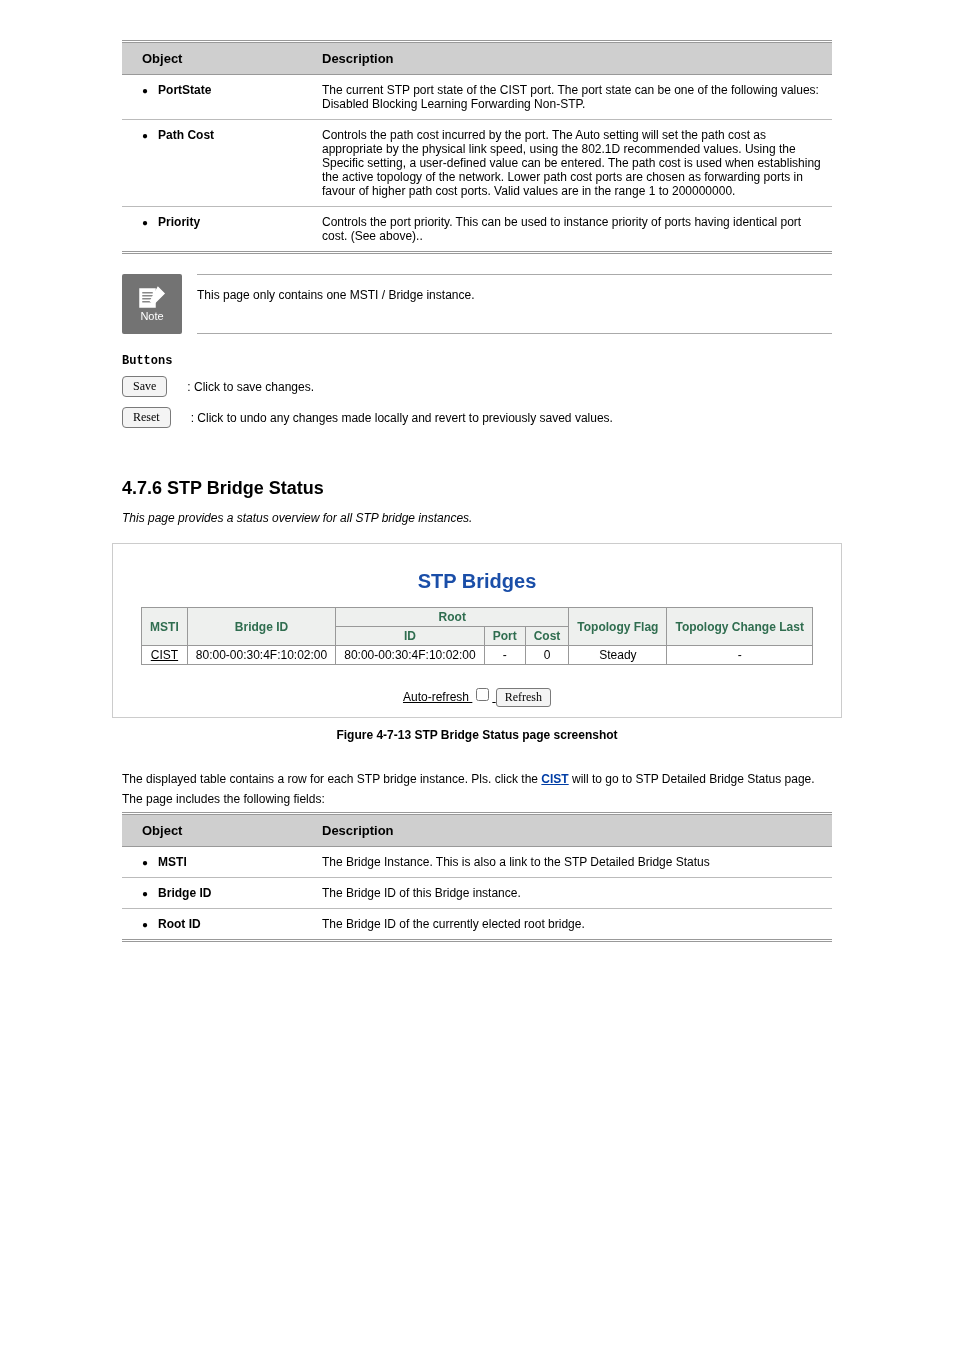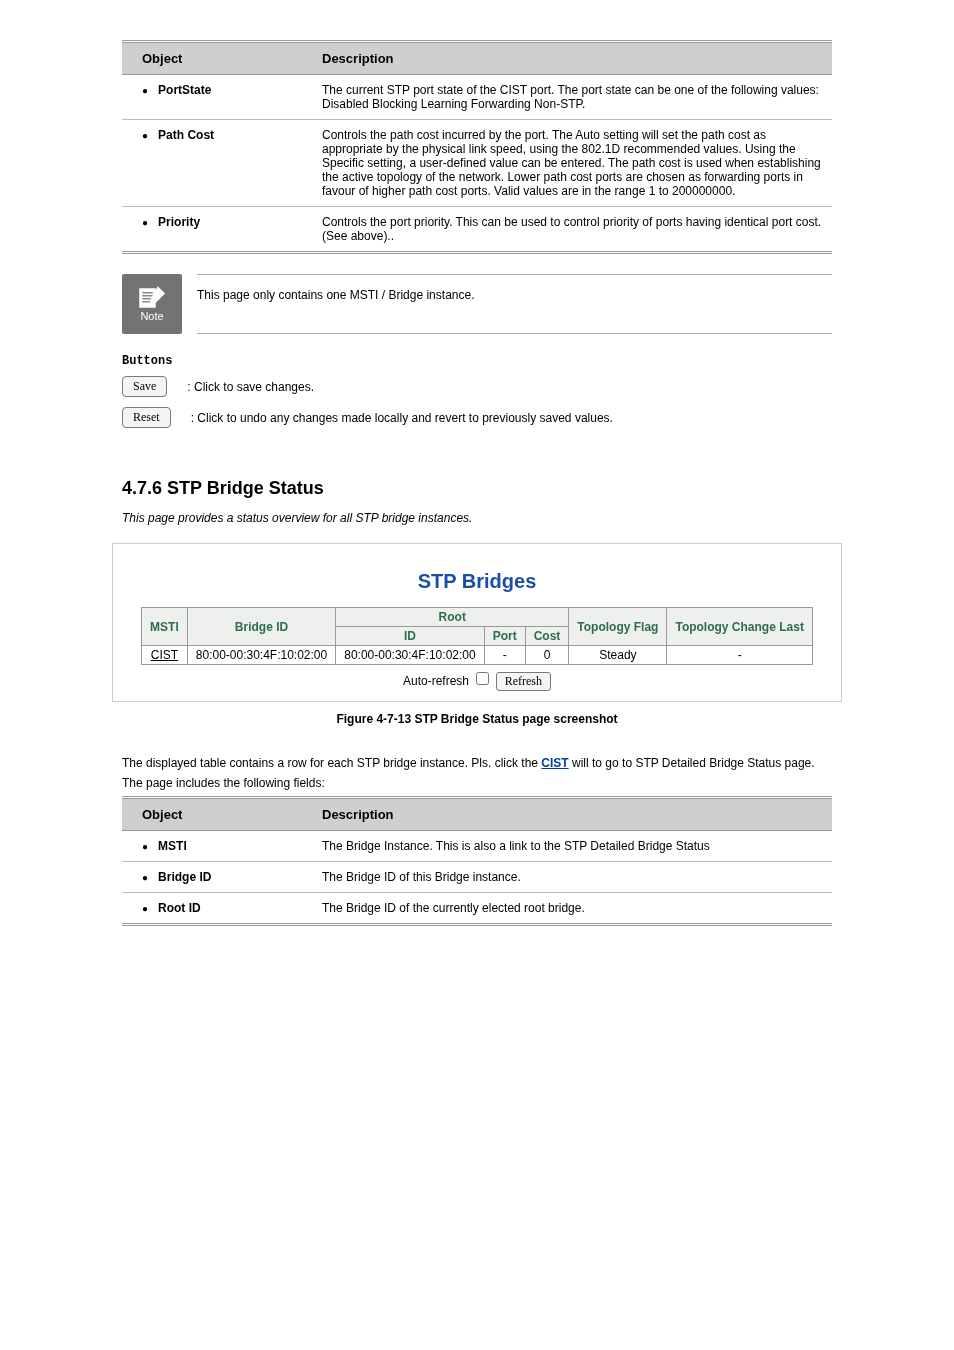--- a/index.html
+++ b/index.html
@@ -197,7 +197,7 @@
             <span class="bullet-label">Priority</span>
           </div>
         </td>
-      <td>Controls the port priority. This can be used to control priority of ports having identical port cost. (See above)..</td>
+      <td>Controls the port priority. This can be used to instance priority of ports having identical port cost. (See above)..</td>
     </tr>
   </tbody>
 </table>

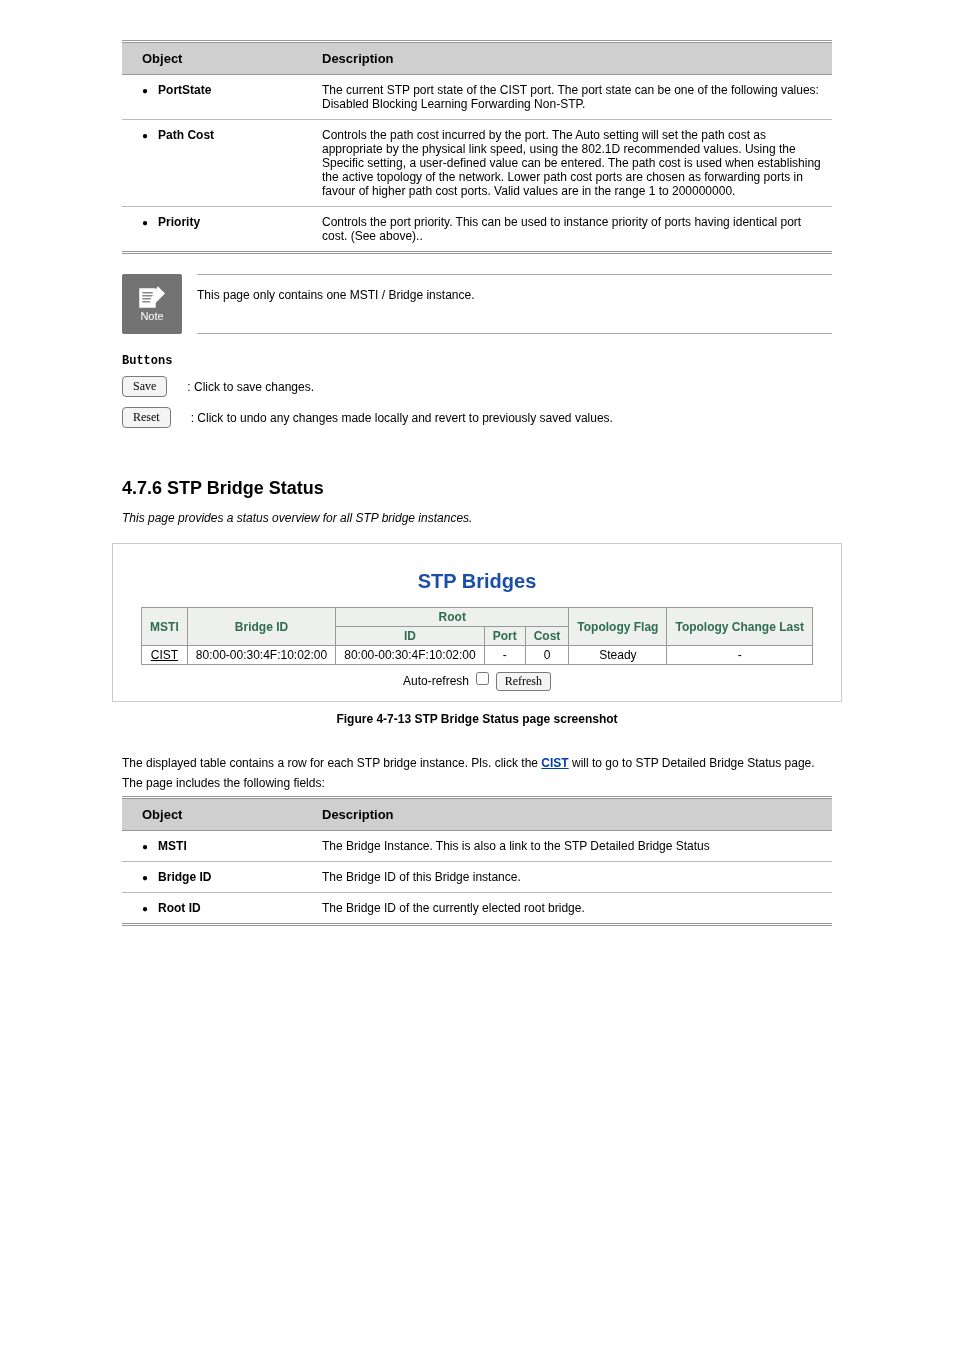--- a/index.html
+++ b/index.html
@@ -141,9 +141,10 @@
   .stp-link { text-decoration: underline; color: #000; }
   .figure-controls {
     text-align: center;
-    margin-top: 4px;
+    margin-top: 20px;
     font-size: 12px;
     font-family: Verdana, Arial, sans-serif;
+    text-decoration: underline;
   }
   .figure-controls .ui-btn { border-radius: 3px; padding: 1px 8px; }
   .figure-caption {

